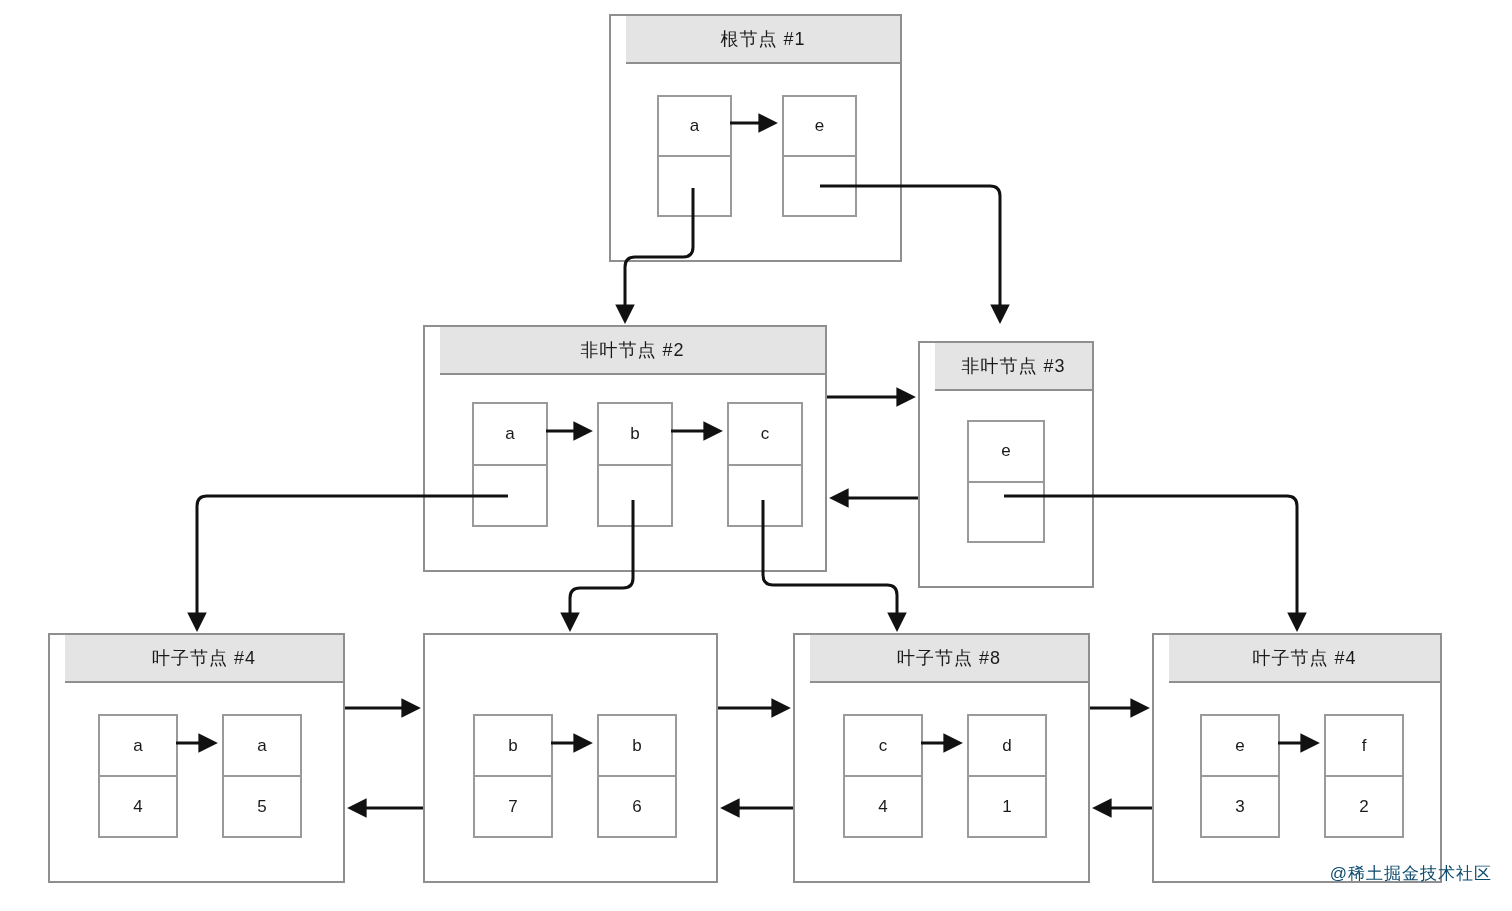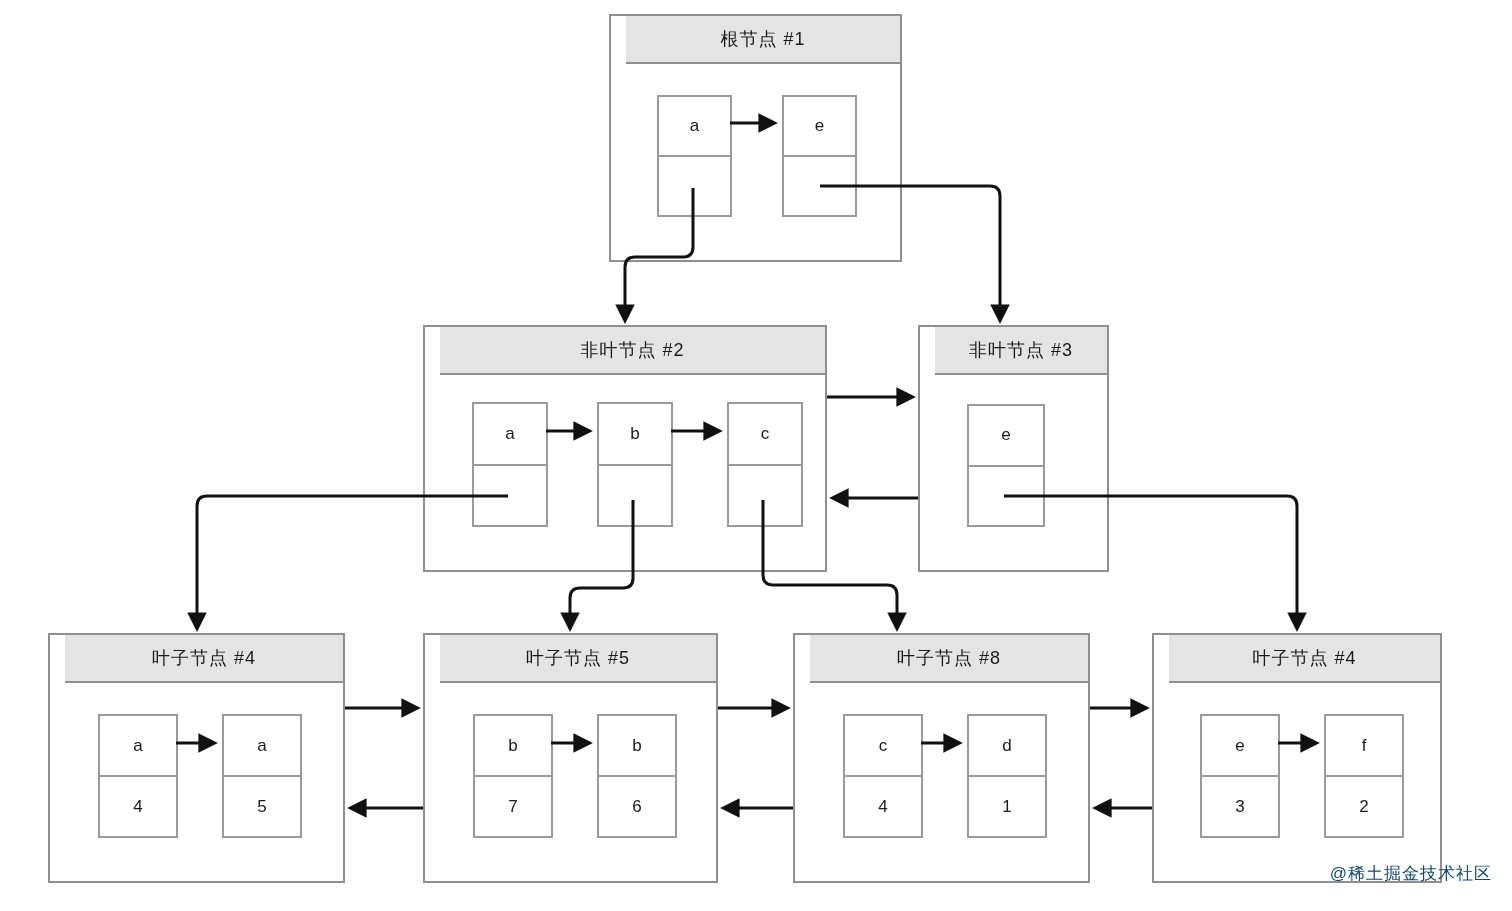--- a/index.html
+++ b/index.html
@@ -100,7 +100,7 @@
     </div>
   </div>
 
-  <div class="node" style="left:918px;top:325px;width:191px;height:247px">
+  <div class="node" style="left:918px;top:341px;width:176px;height:247px">
     <div class="node-header">非叶节点 #3</div>
     <div class="cell" style="left:47px;top:77px;width:78px;height:123px">
       <div class="cell-key">e</div>

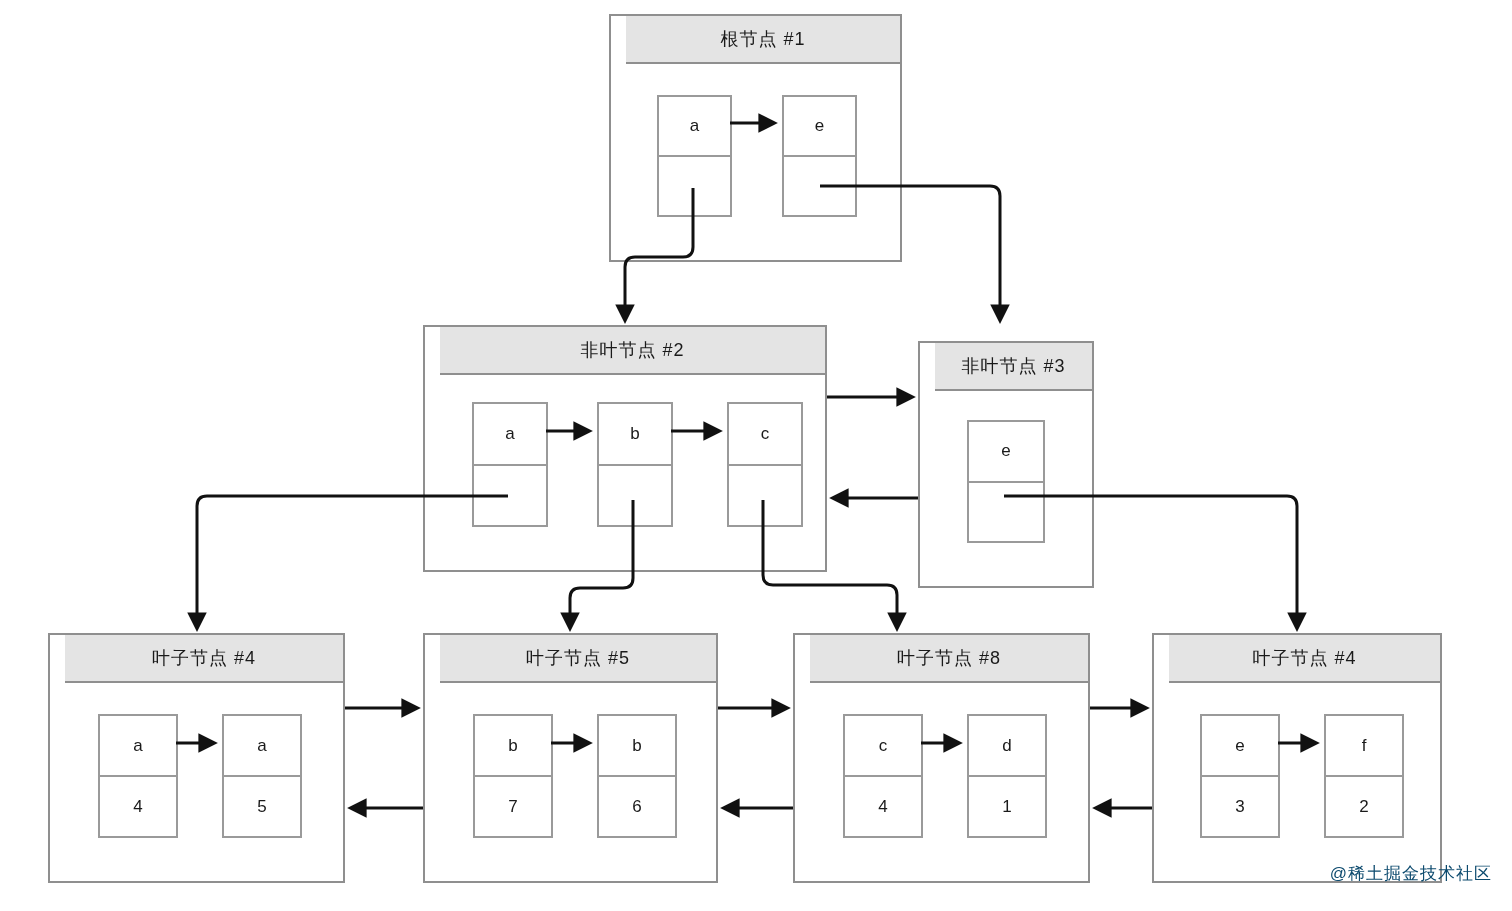--- a/index.html
+++ b/index.html
@@ -121,7 +121,6 @@
   </div>
 
   <div class="node" style="left:423px;top:633px;width:295px;height:250px">
-    <div class="node-header">叶子节点 #5</div>
     <div class="cell" style="left:48px;top:79px;width:80px;height:124px">
       <div class="cell-key">b</div>
       <div class="cell-ptr">7</div>

